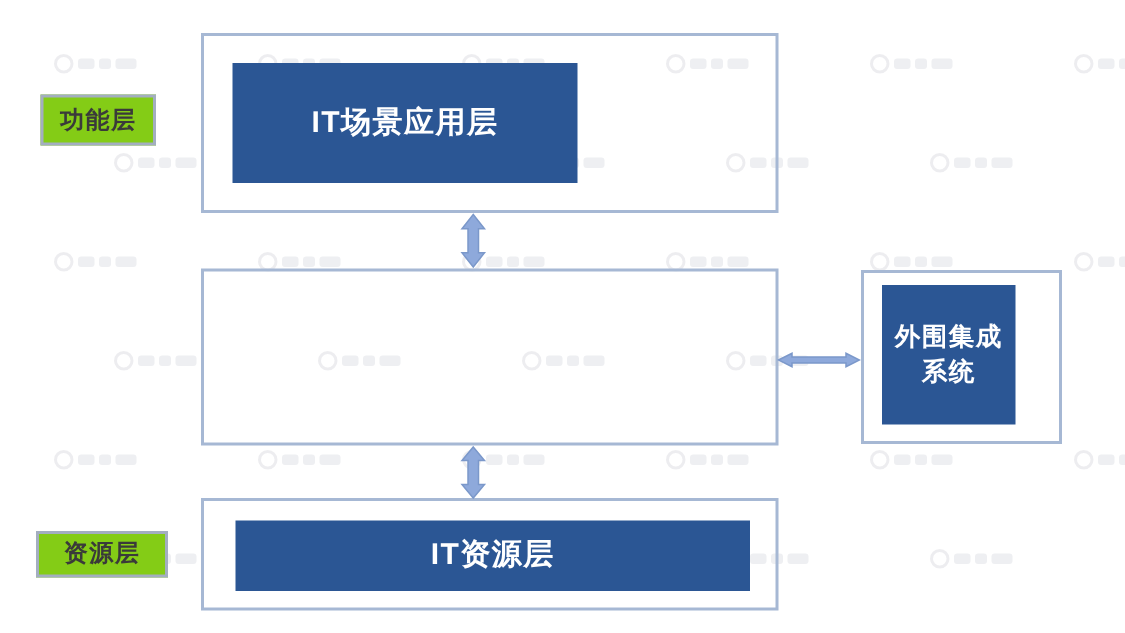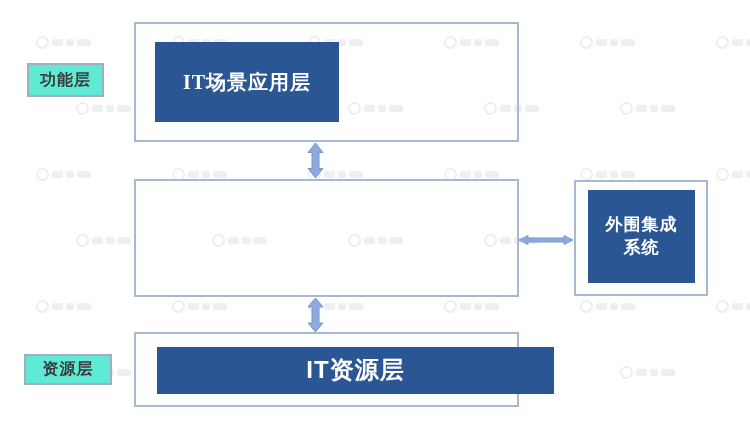--- a/index.html
+++ b/index.html
@@ -28,7 +28,7 @@
   }
   
   .layer-label{
-    position:absolute;box-sizing:border-box;z-index:3;background:#5eead4;
+    position:absolute;box-sizing:border-box;z-index:3;background:#84cc16;
     border:2px solid var(--label-border);color:var(--label-text);
     display:flex;align-items:center;justify-content:center;
     font-weight:bold;font-size:16px;letter-spacing:1px;

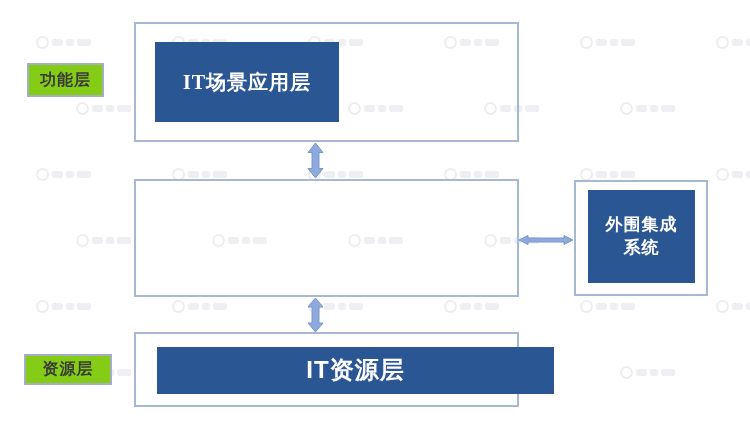--- a/index.html
+++ b/index.html
@@ -43,7 +43,7 @@
   #cont-right{left:574px;top:180px;width:134px;height:116px;}
   #cont-bottom{left:134px;top:332px;width:385px;height:75px;}
 
-  #box-scene{left:155px;top:42px;width:184px;height:80px;font-size:20px;font-family:Liberation Serif, serif;}
+  #box-scene{left:155px;top:42px;width:230px;height:80px;font-size:20px;}
   #box-userdev{left:392px;top:43px;width:106px;height:78px;font-size:16px;}
   #box-ops{left:157px;top:199px;width:343px;height:78px;font-size:19px;}
   #box-peripheral{left:588px;top:190px;width:107px;height:93px;font-size:17px;}

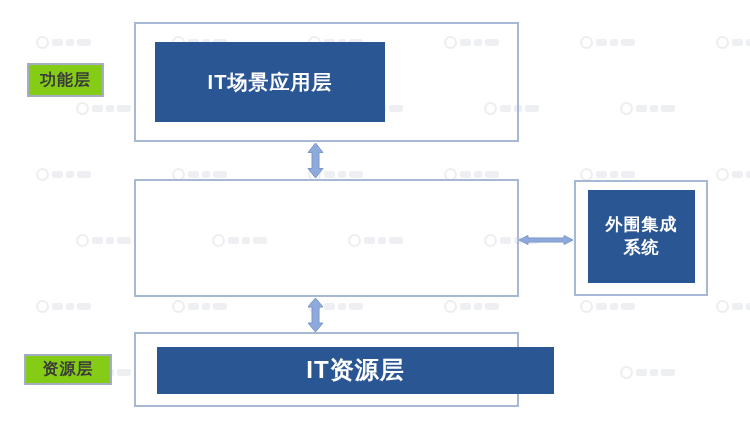--- a/index.html
+++ b/index.html
@@ -46,7 +46,7 @@
   #box-scene{left:155px;top:42px;width:230px;height:80px;font-size:20px;}
   #box-userdev{left:392px;top:43px;width:106px;height:78px;font-size:16px;}
   #box-ops{left:157px;top:199px;width:343px;height:78px;font-size:19px;}
-  #box-peripheral{left:588px;top:190px;width:107px;height:93px;font-size:17px;}
+  #box-peripheral{left:588px;top:190px;width:89px;height:93px;font-size:17px;}
   #box-resource{left:157px;top:347px;width:397px;height:47px;font-size:24px;}
 
   #label-function{left:27px;top:63px;width:77px;height:34px;}

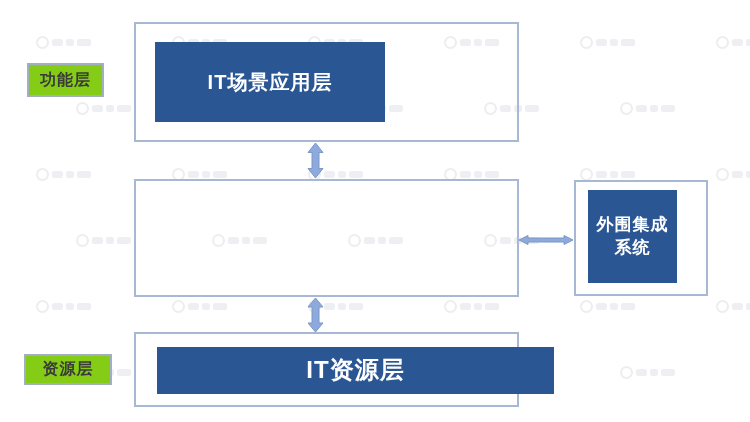--- a/index.html
+++ b/index.html
@@ -47,7 +47,7 @@
   #box-userdev{left:392px;top:43px;width:106px;height:78px;font-size:16px;}
   #box-ops{left:157px;top:199px;width:343px;height:78px;font-size:19px;}
   #box-peripheral{left:588px;top:190px;width:89px;height:93px;font-size:17px;}
-  #box-resource{left:157px;top:347px;width:397px;height:47px;font-size:24px;}
+  #box-resource{left:157px;top:347px;width:343px;height:47px;font-size:20px;}
 
   #label-function{left:27px;top:63px;width:77px;height:34px;}
   #label-platform{left:28px;top:222px;width:75px;height:30px;}

